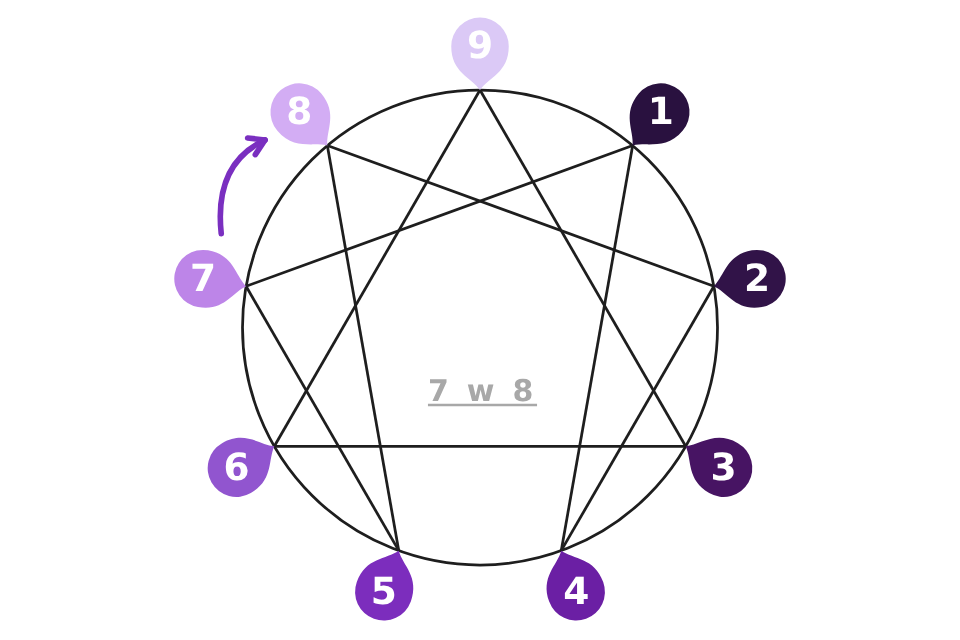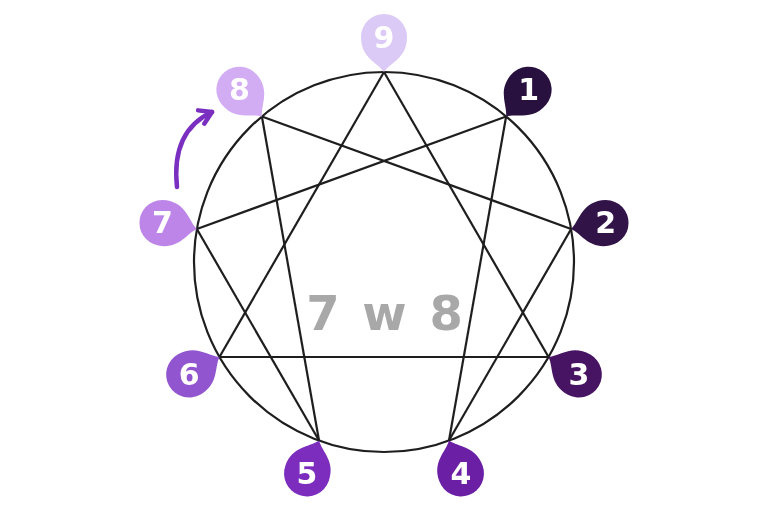--- a/index.html
+++ b/index.html
@@ -28,12 +28,13 @@
     left: 386px;
     top: 313px;
     transform: translate(-50%, -50%);
-    font-size: 48px;
+    font-size: 24px;
     font-weight: 700;
     letter-spacing: 3px;
     color: #a8a8a8;
     white-space: nowrap;
     user-select: none;
+    text-decoration: underline;
   }
 </style>
 </head>

